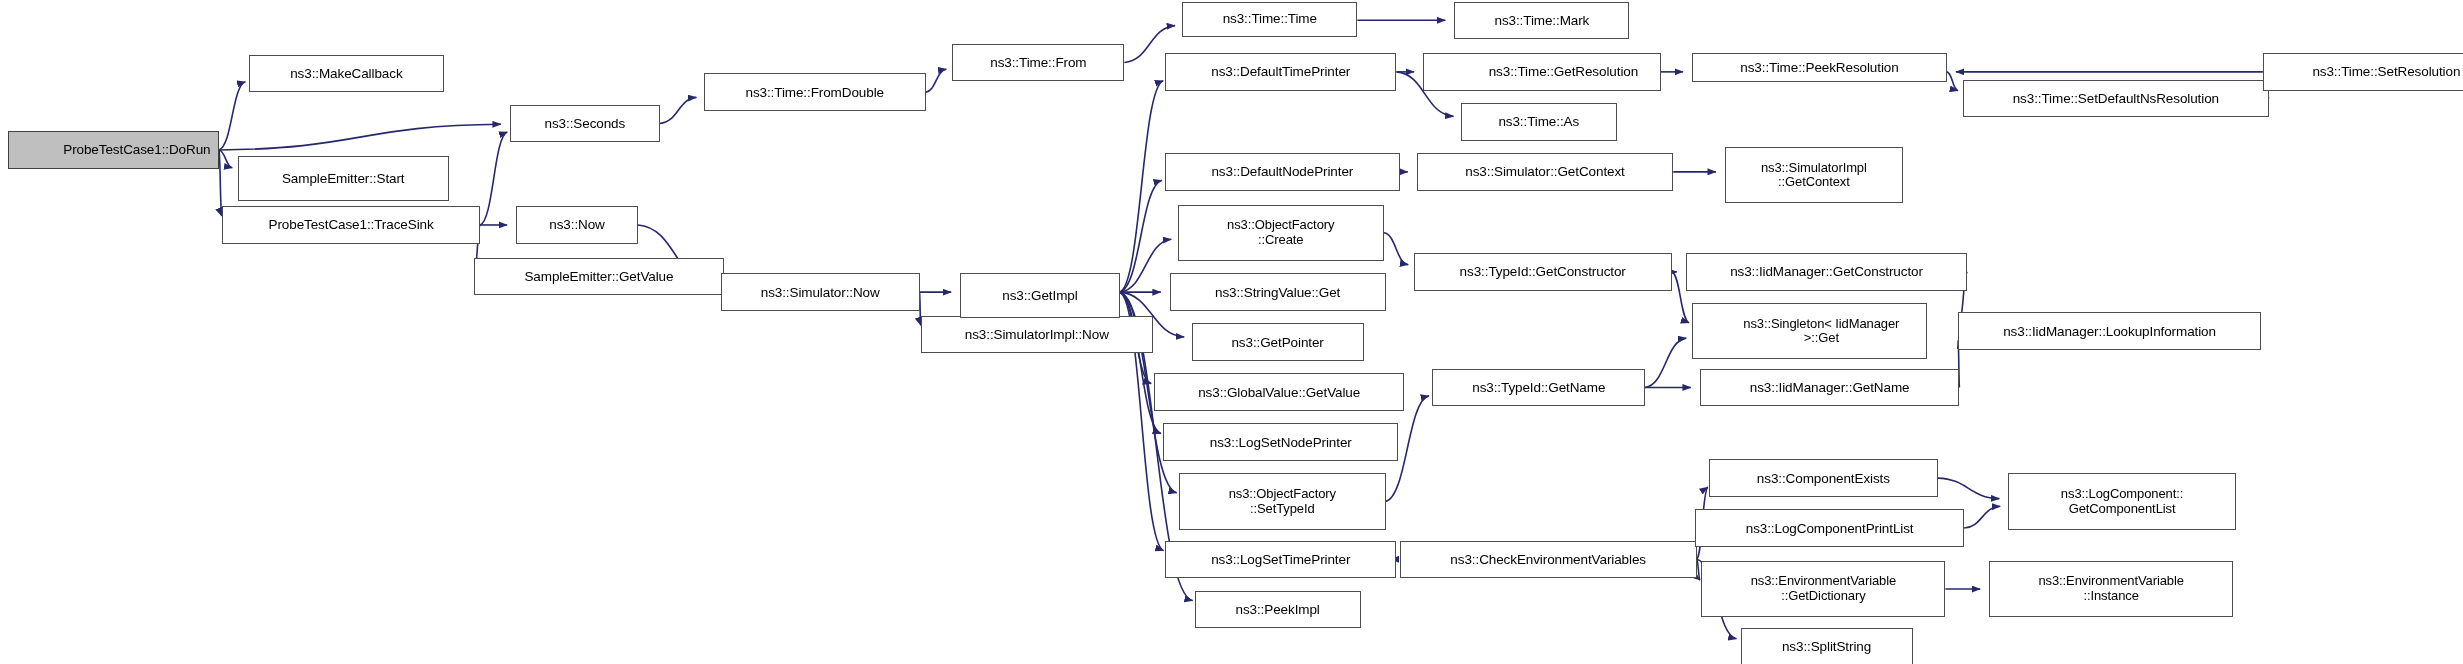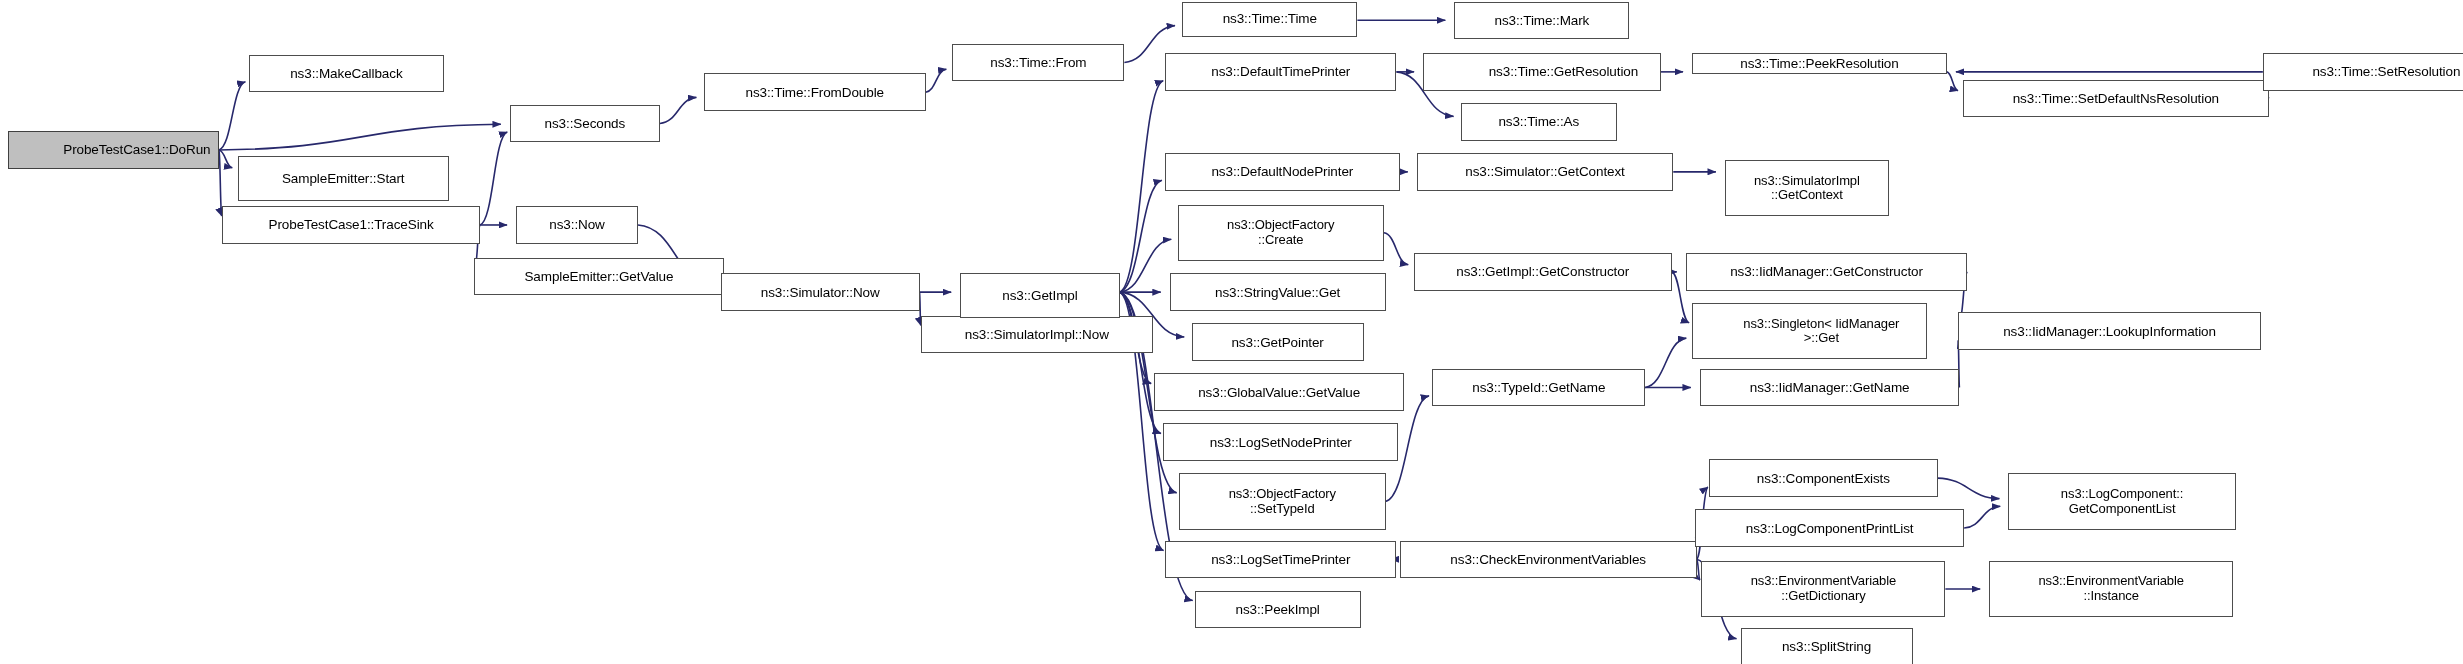--- a/index.html
+++ b/index.html
@@ -138,7 +138,7 @@
     <div class="node" style="left: 1413.68px; top: 253.101px; width: 258.029px; height: 37.4965px;">ns3::GetImpl::GetConstructor</div>
     <div class="node" style="left: 1432.45px; top: 368.715px; width: 212.678px; height: 37.4965px;">ns3::TypeId::GetName</div>
     <div class="node" style="left: 1399.61px; top: 540.574px; width: 297.124px; height: 37.4965px;">ns3::CheckEnvironmentVariables</div>
-    <div class="node" style="left: 1692.04px; top: 53.12px; width: 254.901px; height: 21px;">ns3::Time::PeekResolution</div>
+    <div class="node" style="left: 1692.04px; top: 53.12px; width: 254.901px; height: 29px;">ns3::Time::PeekResolution</div>
     <div class="node" style="left: 1724.88px; top: 160px; width: 164px; height: 56.2447px; font-size: 13px;">ns3::SimulatorImpl
 ::GetContext</div>
     <div class="node" style="left: 1685.79px; top: 253.101px; width: 281.486px; height: 37.4965px;">ns3::IidManager::GetConstructor</div>

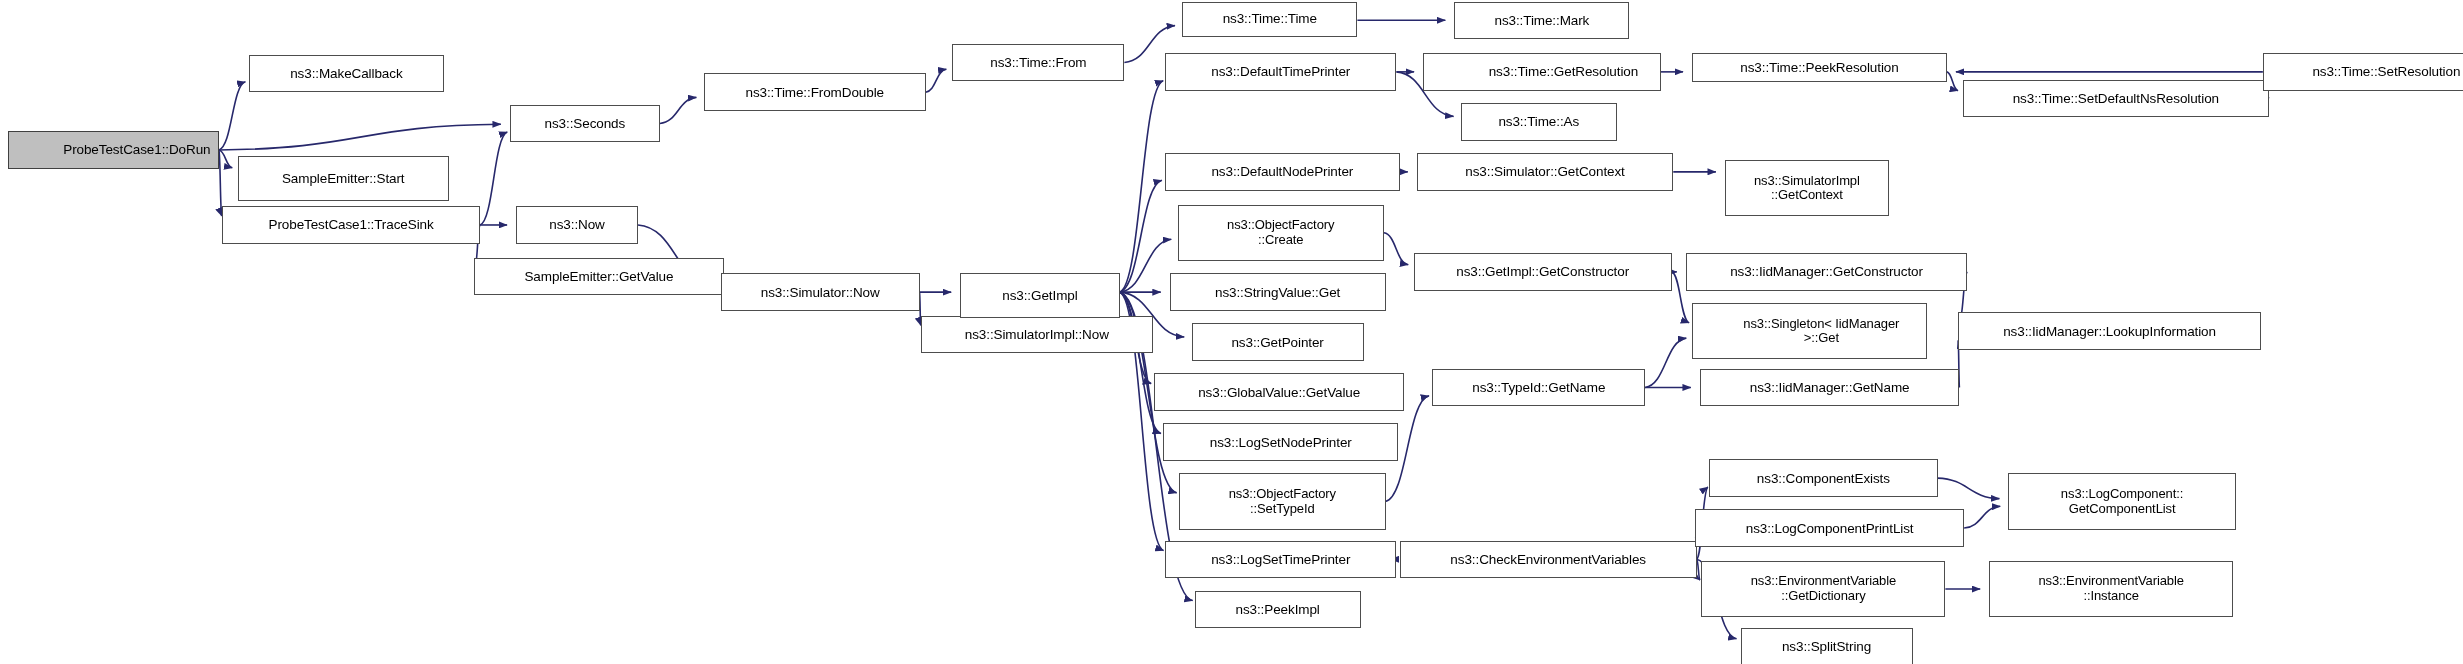--- a/index.html
+++ b/index.html
@@ -139,7 +139,7 @@
     <div class="node" style="left: 1432.45px; top: 368.715px; width: 212.678px; height: 37.4965px;">ns3::TypeId::GetName</div>
     <div class="node" style="left: 1399.61px; top: 540.574px; width: 297.124px; height: 37.4965px;">ns3::CheckEnvironmentVariables</div>
     <div class="node" style="left: 1692.04px; top: 53.12px; width: 254.901px; height: 29px;">ns3::Time::PeekResolution</div>
-    <div class="node" style="left: 1724.88px; top: 160px; width: 164px; height: 56.2447px; font-size: 13px;">ns3::SimulatorImpl
+    <div class="node" style="left: 1724.88px; top: 147px; width: 178px; height: 56.2447px; font-size: 13px;">ns3::SimulatorImpl
 ::GetContext</div>
     <div class="node" style="left: 1685.79px; top: 253.101px; width: 281.486px; height: 37.4965px;">ns3::IidManager::GetConstructor</div>
     <div class="node" style="left: 1692.04px; top: 303.096px; width: 234.571px; height: 56.2447px; font-size: 13px; padding-left: 24px;">ns3::Singleton&lt; IidManager

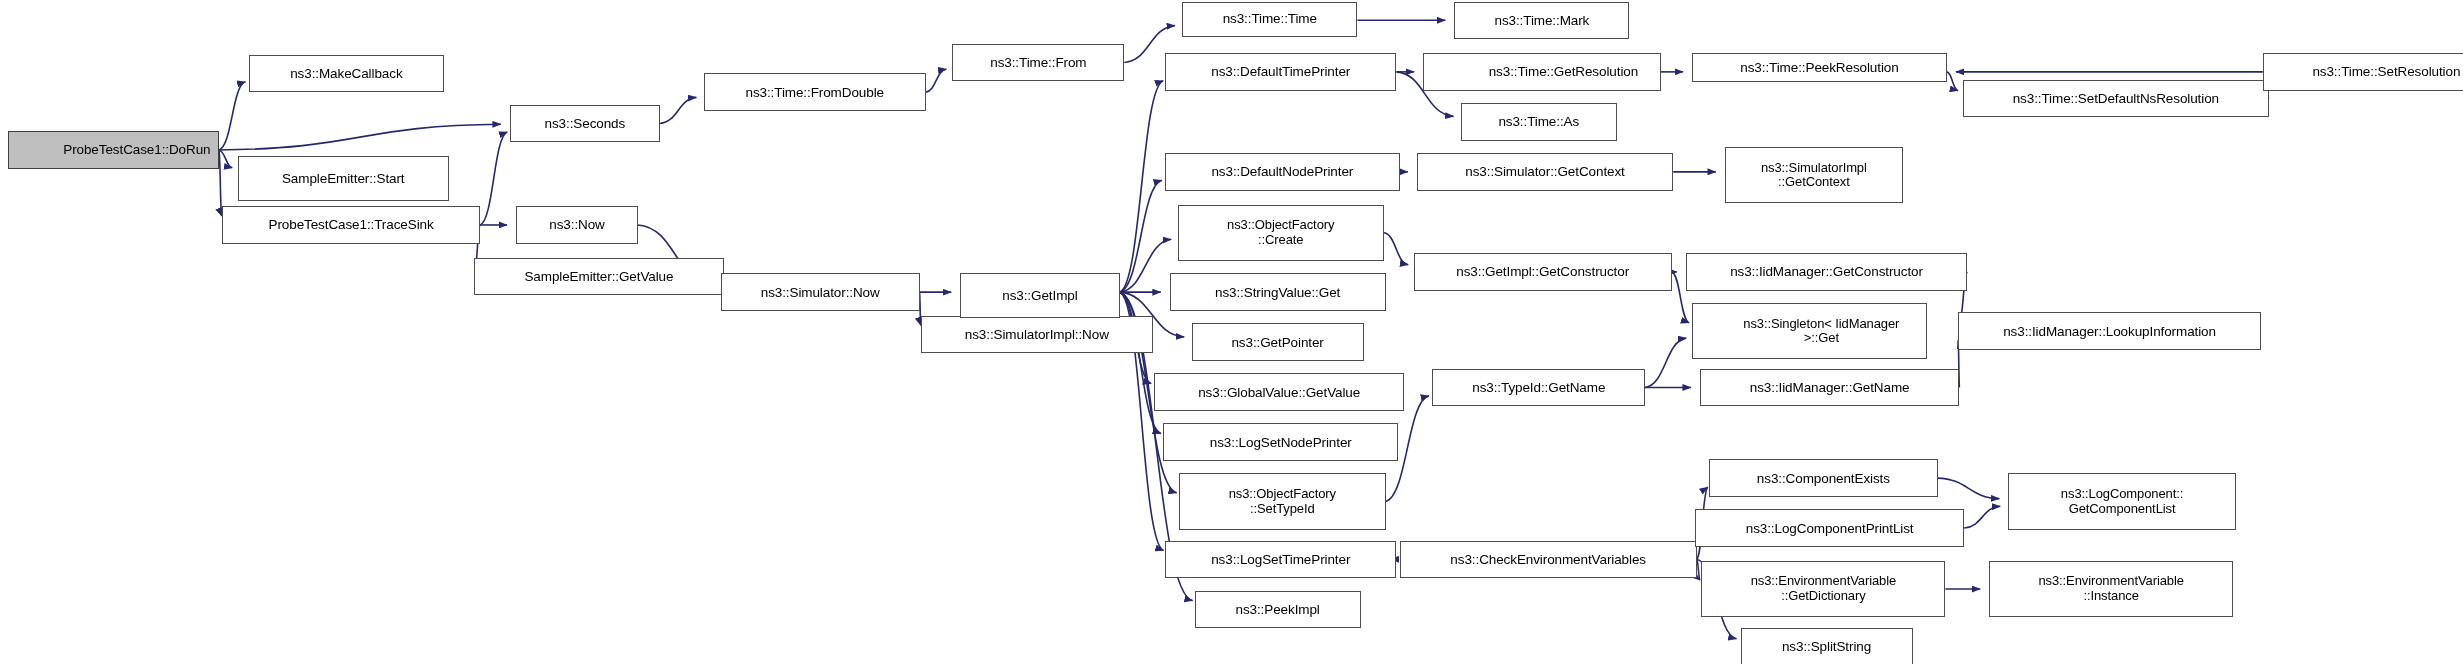--- a/index.html
+++ b/index.html
@@ -135,7 +135,7 @@
     <div class="node" style="left: 1423.07px; top: 53.12px; width: 237.699px; height: 37.4965px; padding-left: 43px;">ns3::Time::GetResolution</div>
     <div class="node" style="left: 1460.6px; top: 103.115px; width: 156.381px; height: 37.4965px;">ns3::Time::As</div>
     <div class="node" style="left: 1416.81px; top: 153.111px; width: 256.465px; height: 37.4965px;">ns3::Simulator::GetContext</div>
-    <div class="node" style="left: 1413.68px; top: 253.101px; width: 258.029px; height: 37.4965px;">ns3::GetImpl::GetConstructor</div>
+    <div class="node" style="left: 1413.68px; top: 253.101px; width: 258.029px; height: 37.4965px;">ns3::TypeId::GetConstructor</div>
     <div class="node" style="left: 1432.45px; top: 368.715px; width: 212.678px; height: 37.4965px;">ns3::TypeId::GetName</div>
     <div class="node" style="left: 1399.61px; top: 540.574px; width: 297.124px; height: 37.4965px;">ns3::CheckEnvironmentVariables</div>
     <div class="node" style="left: 1692.04px; top: 53.12px; width: 254.901px; height: 29px;">ns3::Time::PeekResolution</div>

